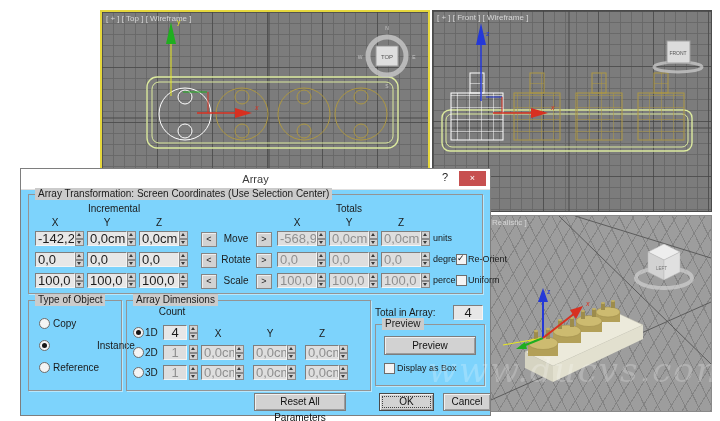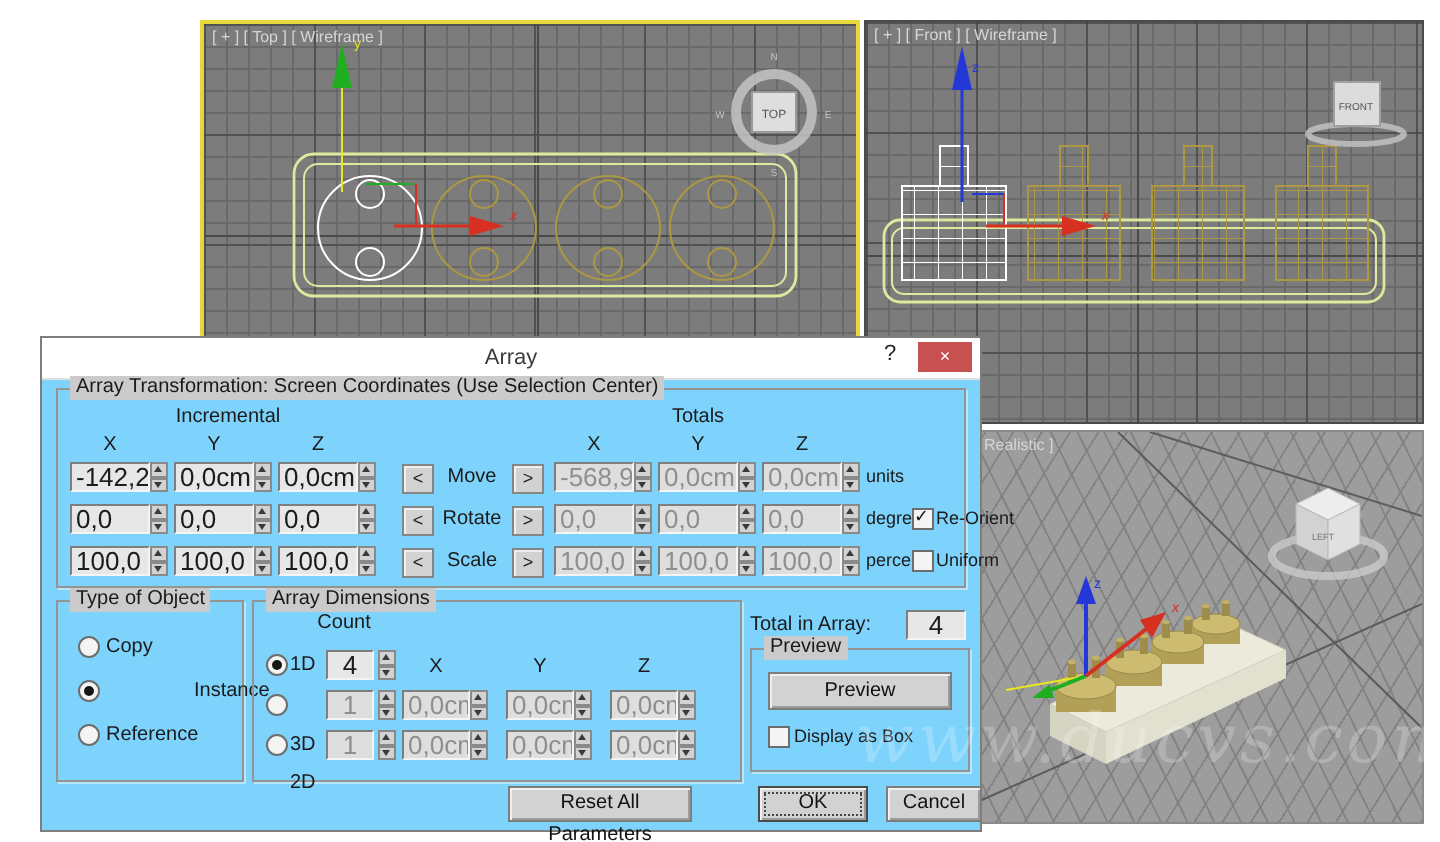--- a/index.html
+++ b/index.html
@@ -387,7 +387,7 @@
         </b>
 
       <span class="radio" style="left:6px;top:46px;"></span>
-      <div class="lab" style="left:18px;top:46px;margin-top:39px;">2D</div>
+      <div class="lab" style="left:18px;top:46px;">2D</div>
       <div class="fld c dis" style="left:36px;top:44px;width:22px;">1</div>
       <b class="sp" style="left:62px;top:44px;">
           <i class="u"></i>

